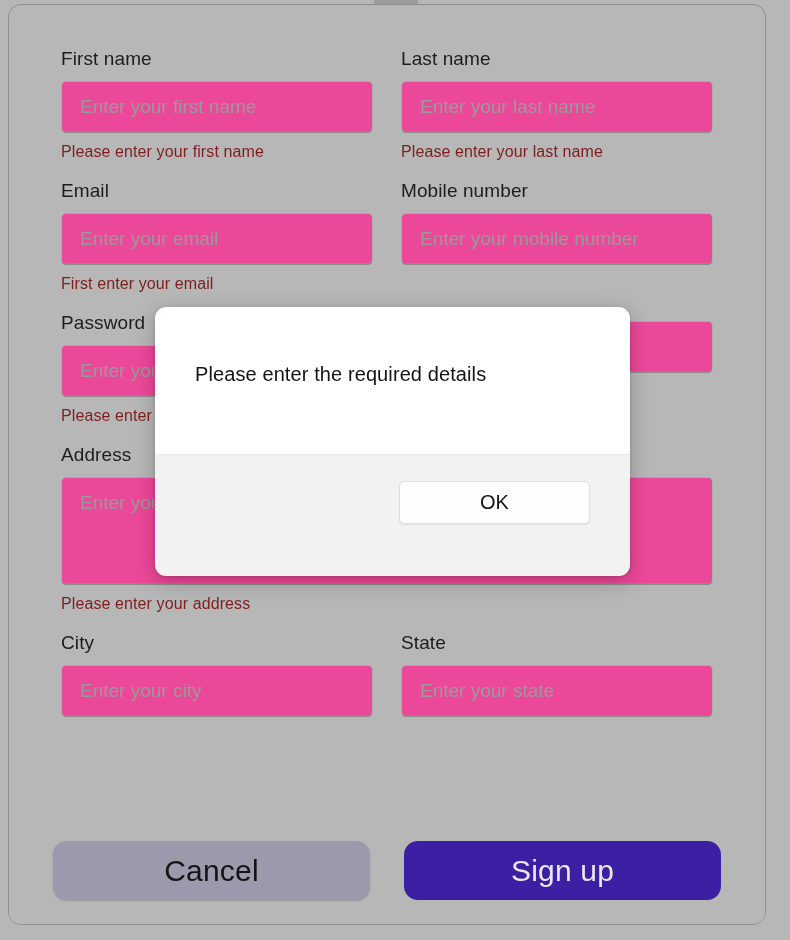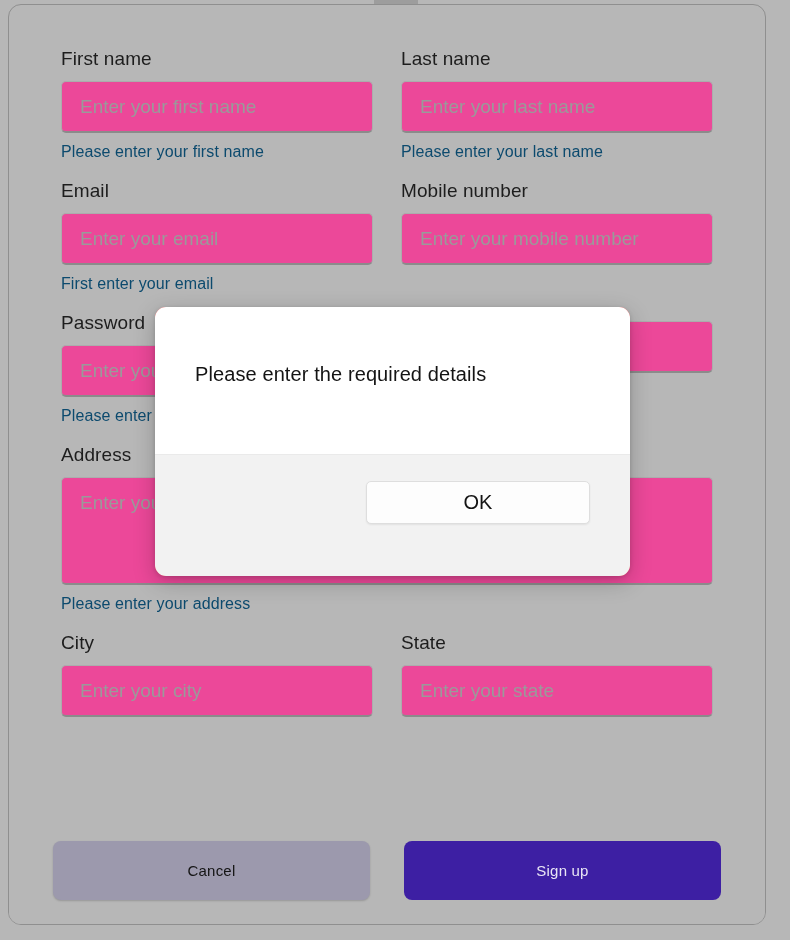--- a/index.html
+++ b/index.html
@@ -94,7 +94,7 @@
 
   .field-error {
     font-size: 16px;
-    color: #0c4a6e;
+    color: #7f1d1d;
     line-height: 20px;
     margin-top: 9px;
     letter-spacing: 0.1px;

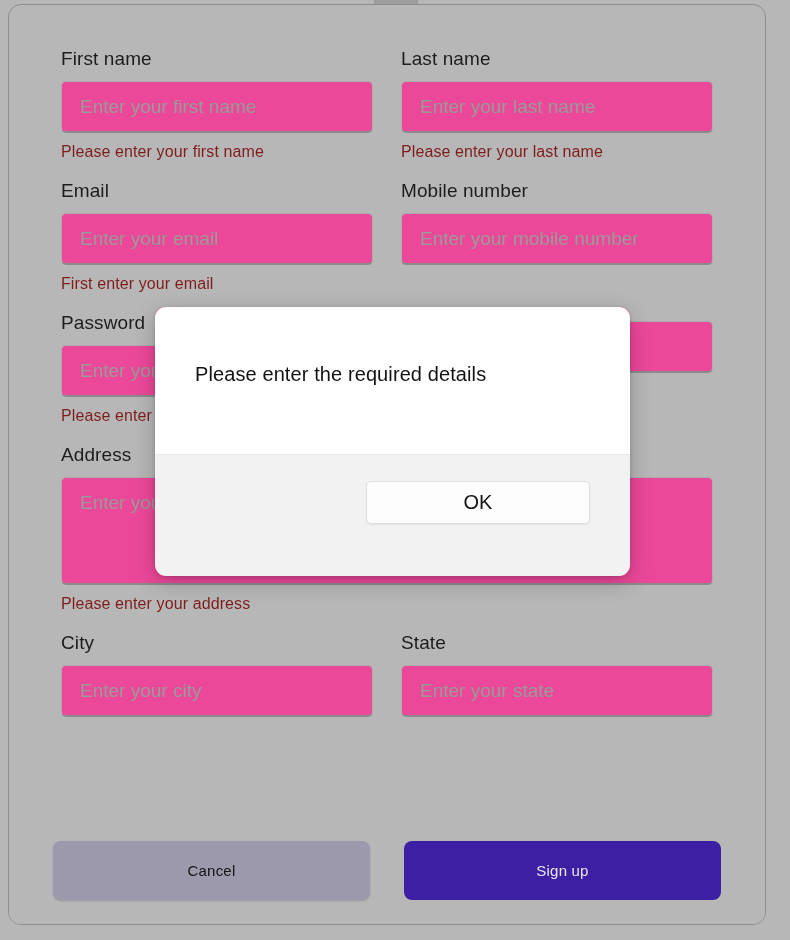--- a/index.html
+++ b/index.html
@@ -173,7 +173,7 @@
     justify-content: flex-end;
   }
   .modal-ok {
-    width: 224px;
+    width: 191px;
     height: 43px;
     background: #fdfdfd;
     border: 1px solid #dedede;

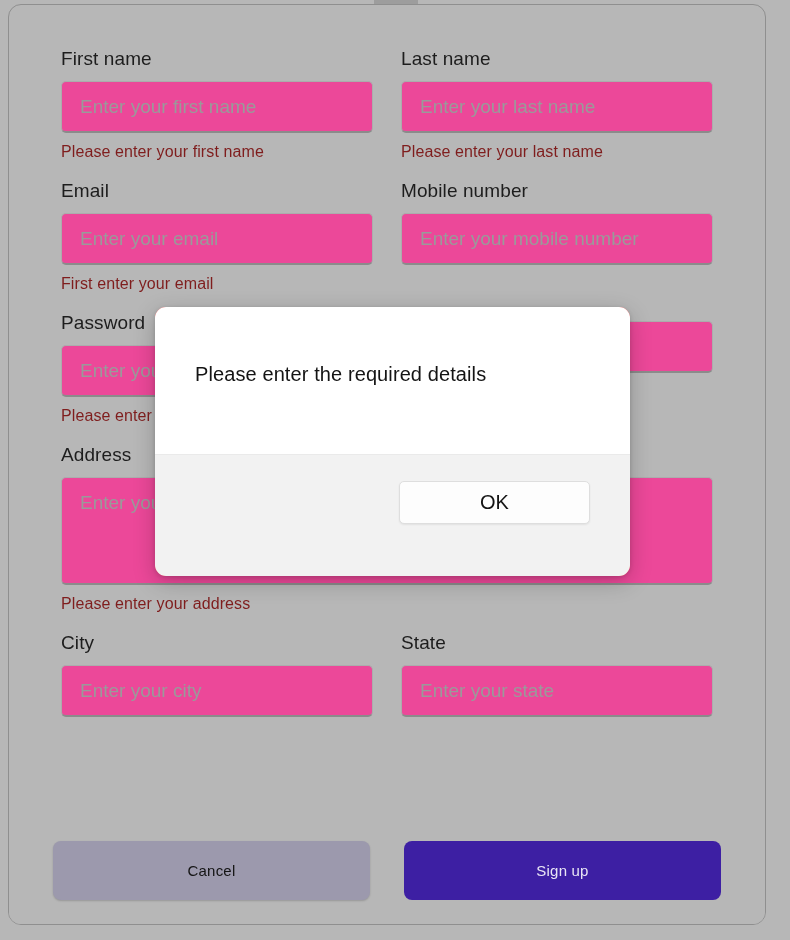--- a/index.html
+++ b/index.html
@@ -120,8 +120,8 @@
     flex: 1 1 0;
     height: 59px;
     border: none;
-    border-radius: 8px;
-    font-size: 15px;
+    border-radius: 14px;
+    font-size: 30px;
     font-family: "Liberation Sans", sans-serif;
     cursor: pointer;
     margin-top: 19px;

